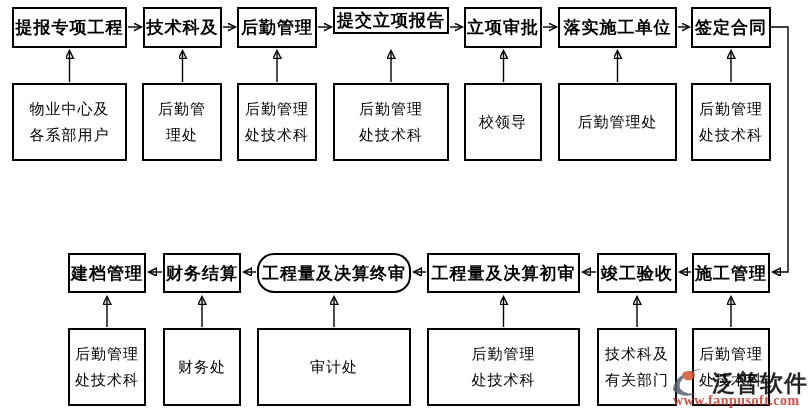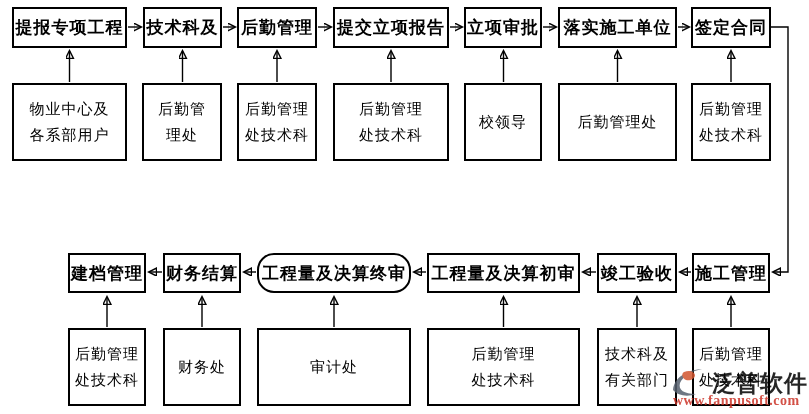--- a/index.html
+++ b/index.html
@@ -76,7 +76,7 @@
   <div class="box process" style="left:12px;top:7px;width:115px;height:41px;">提报专项工程</div>
   <div class="box process" style="left:143px;top:7px;width:79px;height:41px;">技术科及</div>
   <div class="box process" style="left:237px;top:7px;width:80px;height:41px;">后勤管理</div>
-  <div class="box process" style="left:333px;top:7px;width:116px;height:41px;">提交立项报告</div>
+  <div class="box process" style="left:333px;top:7px;width:116px;height:27px;">提交立项报告</div>
   <div class="box process" style="left:464px;top:7px;width:78px;height:41px;">立项审批</div>
   <div class="box process" style="left:558px;top:7px;width:119px;height:41px;">落实施工单位</div>
   <div class="box process" style="left:691px;top:7px;width:80px;height:41px;">签定合同</div>

